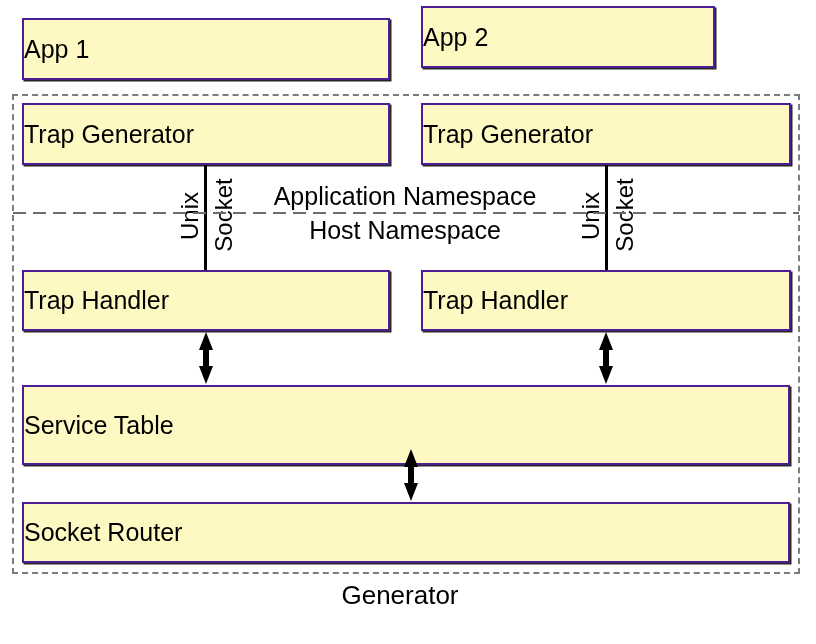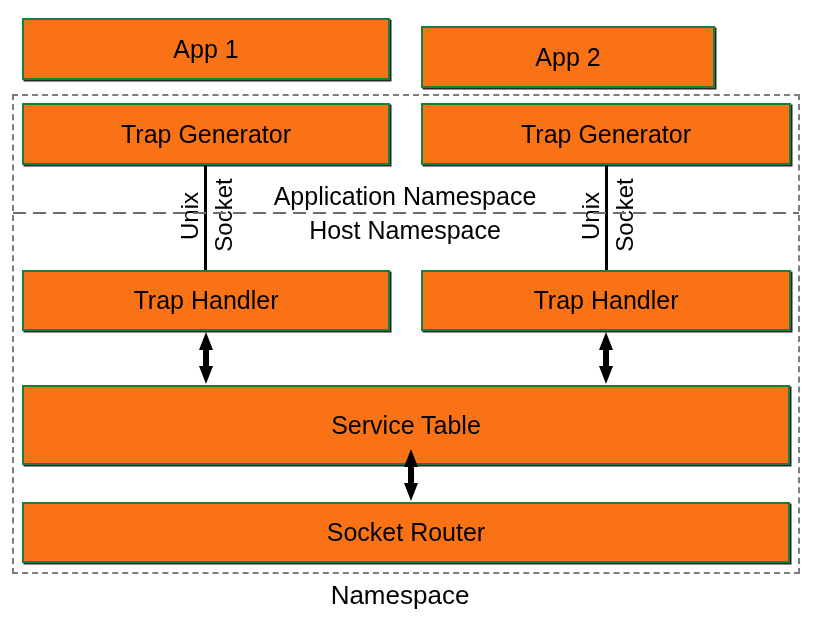--- a/index.html
+++ b/index.html
@@ -19,12 +19,12 @@
   .box {
     position: absolute;
     box-sizing: border-box;
-    background: #f97316;
-    border: 2px solid #15803d;
+    background: #fef9c3;
+    border: 2px solid #4c1d95;
     box-shadow: 1.5px 1.5px 0 rgba(0,0,0,0.85);
     display: flex;
     align-items: center;
-    justify-content: center;
+    justify-content: flex-start;
     font-size: 25px;
     line-height: 1;
     white-space: nowrap;

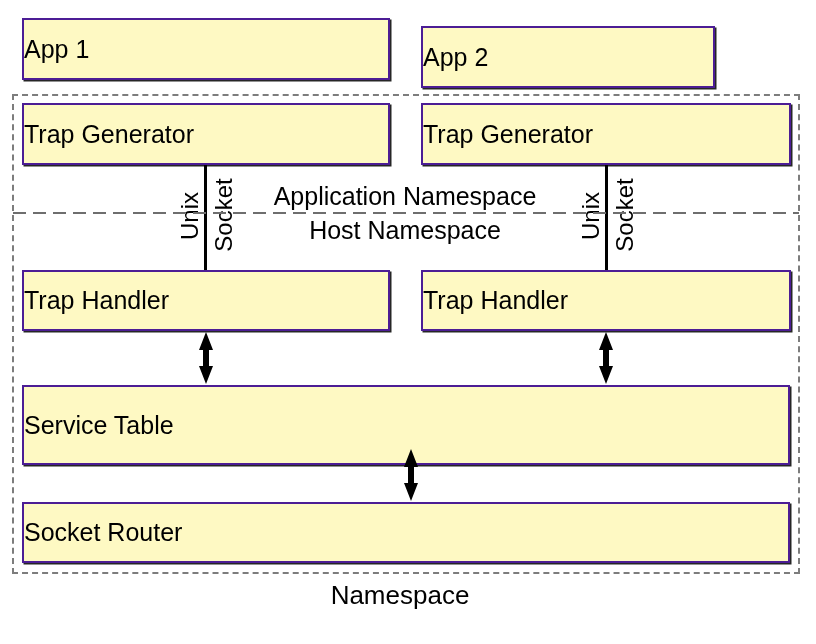--- a/index.html
+++ b/index.html
@@ -94,7 +94,7 @@
   <div class="box" style="left:22px; top:18px; width:368px; height:62px;">
     <span>App 1</span>
   </div>
-  <div class="box" style="left:421px; top:26px; width:294px; height:62px;">
+  <div class="box" style="left:421px; top:6px; width:294px; height:62px;">
     <span>App 2</span>
   </div>
 

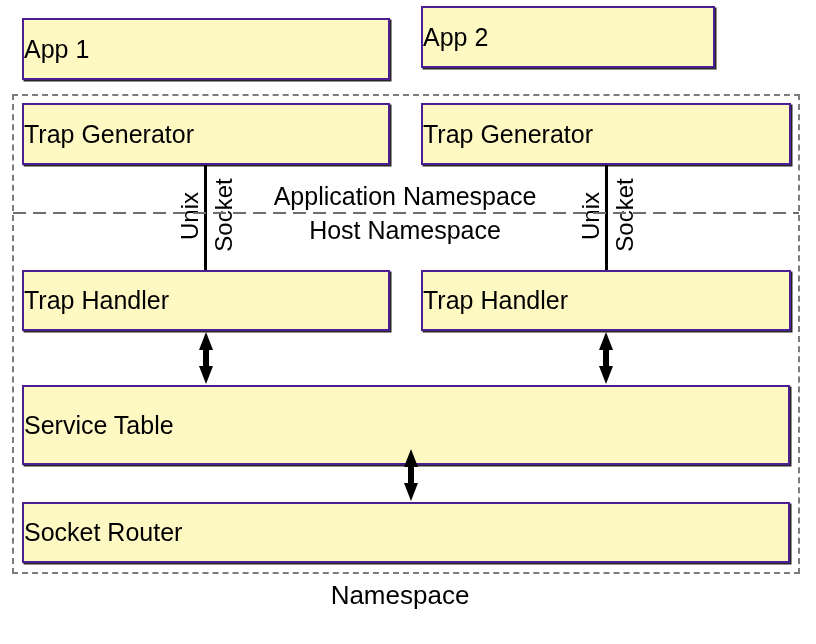--- a/index.html
+++ b/index.html
@@ -145,7 +145,7 @@
     <span>Socket Router</span>
   </div>
 
-  <div class="caption">Namespace</div>
+  <div class="caption">Generator</div>
 
 </div>
 

